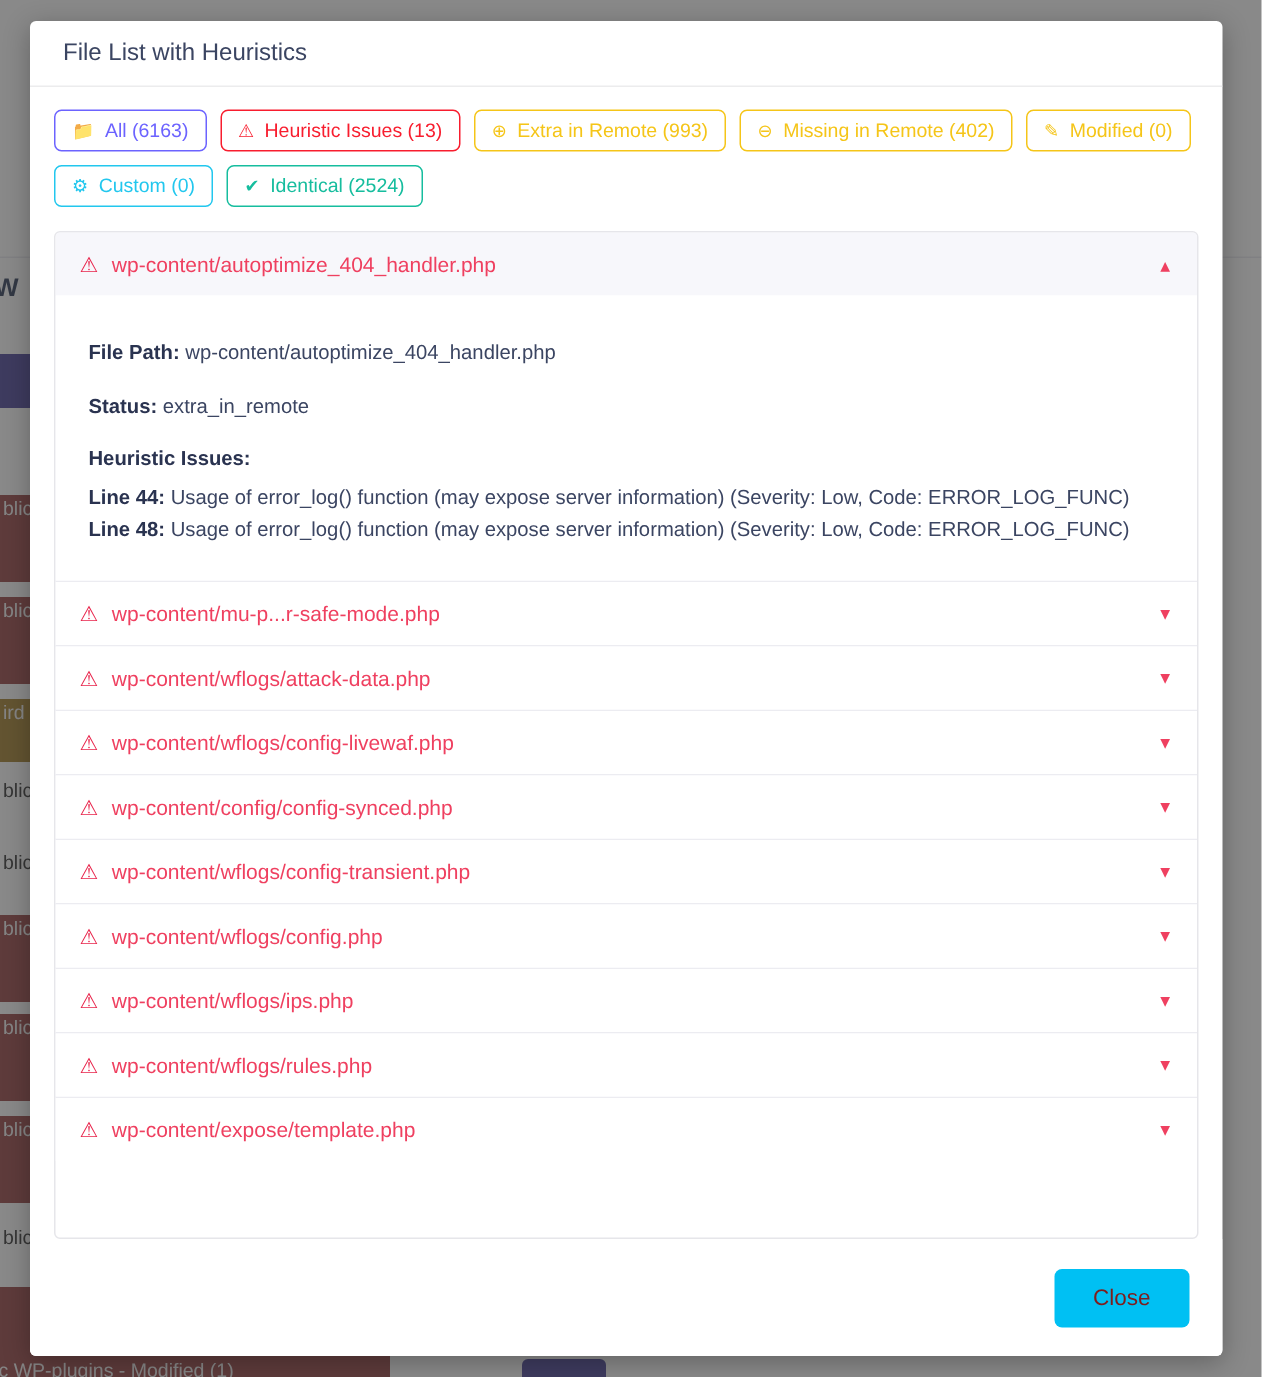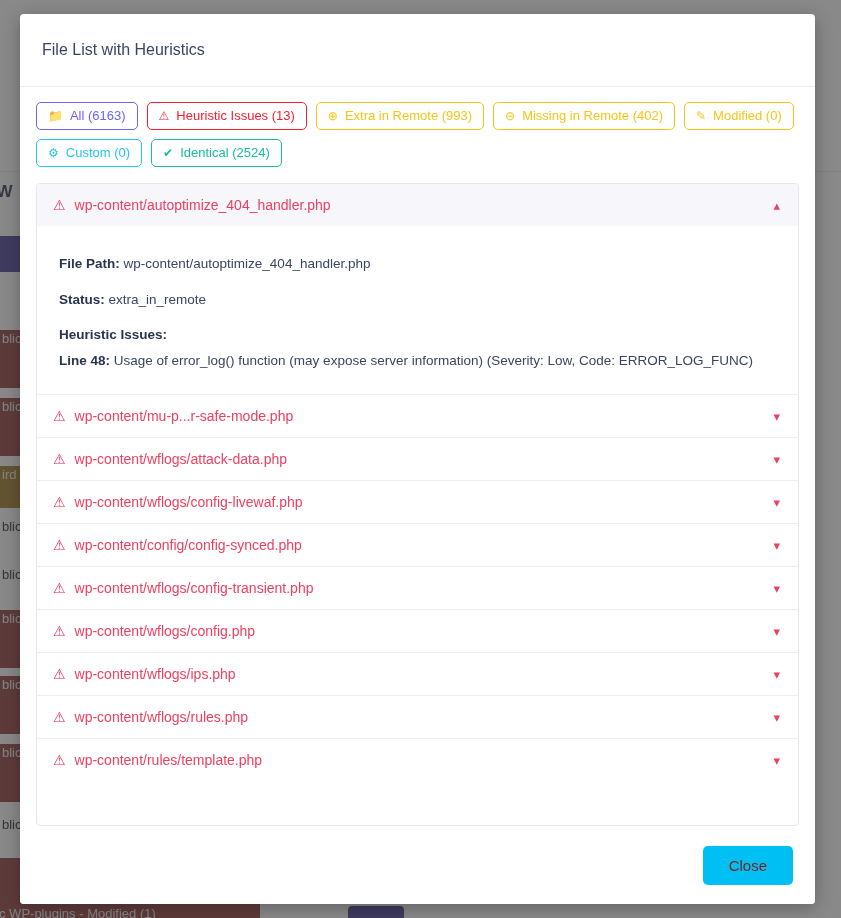--- a/index.html
+++ b/index.html
@@ -76,7 +76,7 @@
     overflow: hidden;
   }
   .modal-header {
-    height: 73px;
+    height: 44px;
     padding: 0 22px;
     display: flex; align-items: center;
     border-bottom: 1px solid #ececed;

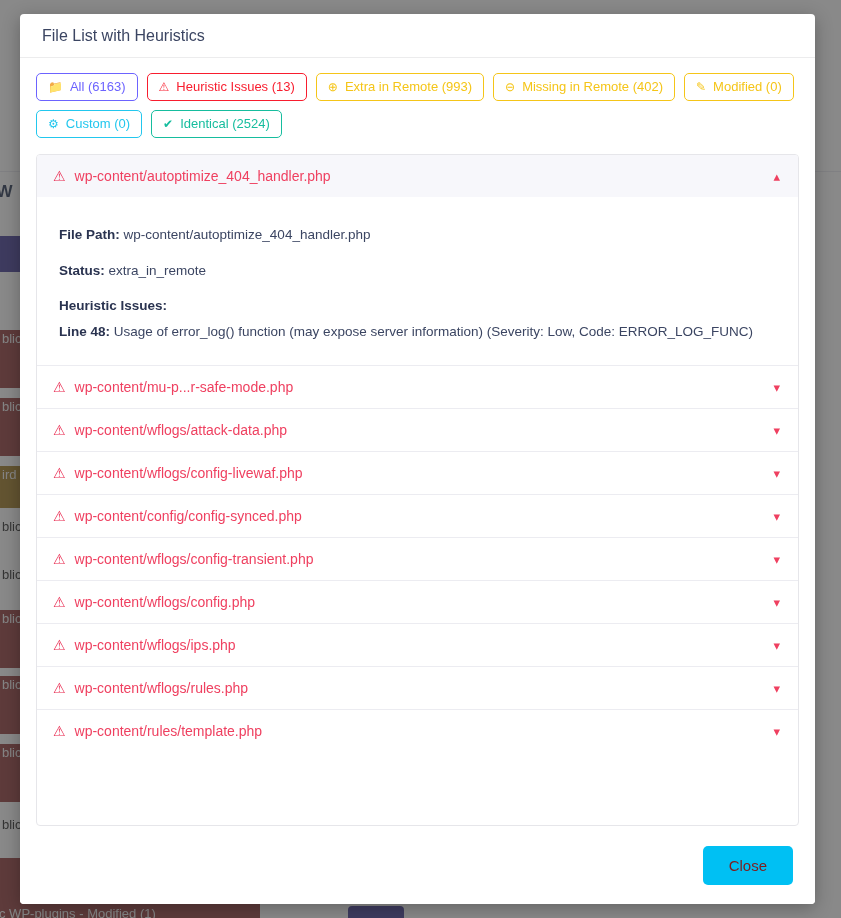--- a/index.html
+++ b/index.html
@@ -256,6 +256,7 @@
             <p><b>File Path:</b> <span>wp-content/autoptimize_404_handler.php</span></p>
             <p><b>Status:</b> <span>extra_in_remote</span></p>
             <p class="tight"><b>Heuristic Issues:</b></p>
+            <div class="issue-line"><b>Line 44:</b> <span>Usage of error_log() function (may expose server information) (Severity: Low, Code: ERROR_LOG_FUNC)</span></div>
             <div class="issue-line"><b>Line 48:</b> <span>Usage of error_log() function (may expose server information) (Severity: Low, Code: ERROR_LOG_FUNC)</span></div>
           </div>
         </div>

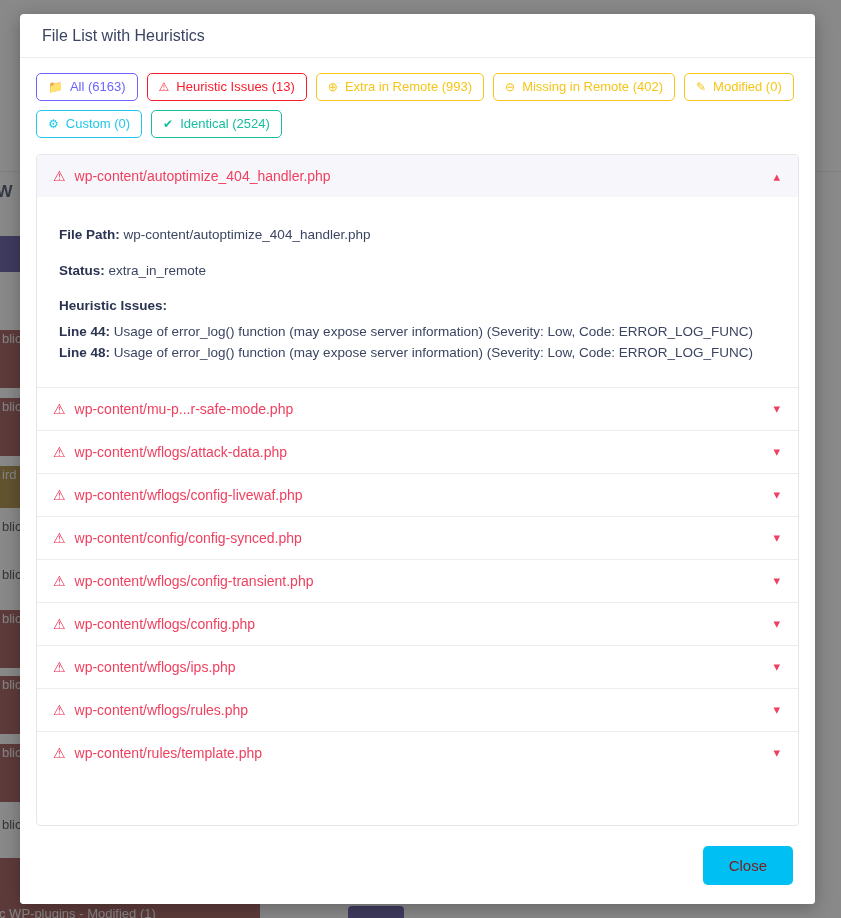--- a/index.html
+++ b/index.html
@@ -319,7 +319,7 @@
         <div class="acc-item">
           <div class="acc-head">
             <span class="acc-warn">⚠</span>
-            <span class="acc-label">wp-content/rules/template.php</span>
+            <span class="acc-label">wp-content/expose/template.php</span>
             <span class="acc-chev">▾</span>
           </div>
         </div>

